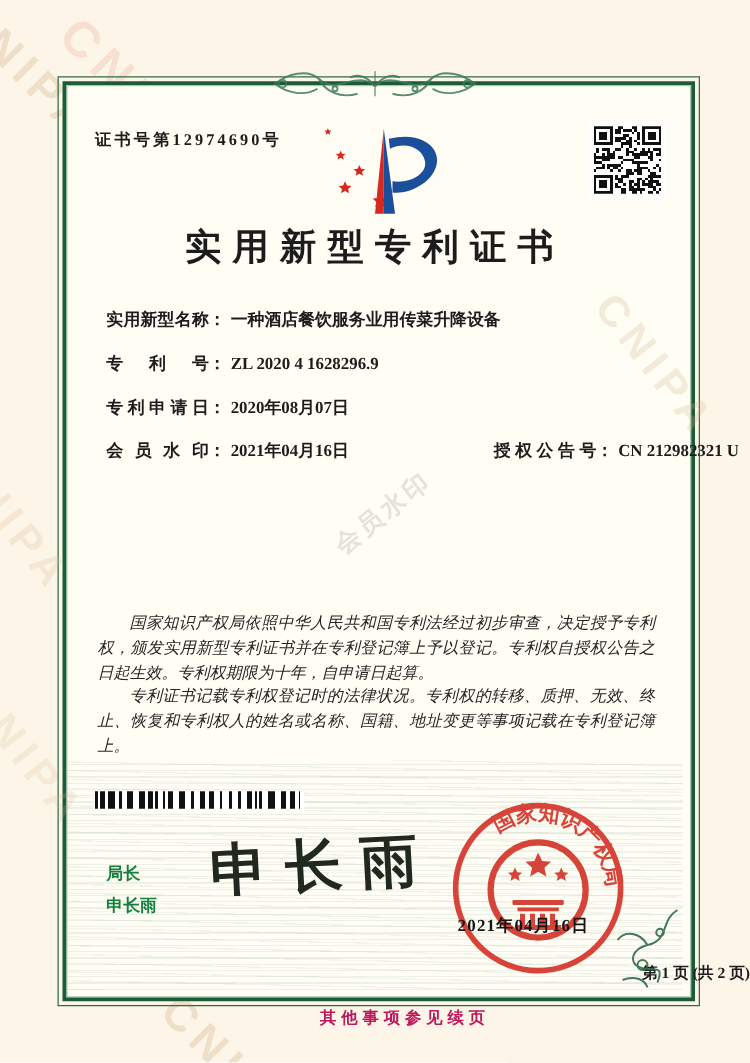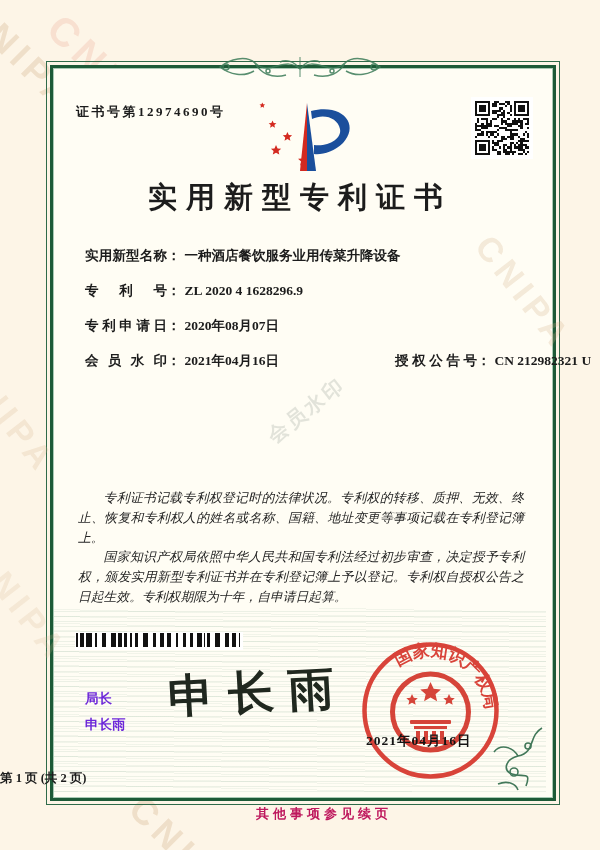--- a/index.html
+++ b/index.html
@@ -369,8 +369,8 @@
     </div>
 
     <div class="paras">
+      <p>国家知识产权局依照中华人民共和国专利法经过初步审查，决定授予专利权，颁发实用新型专利证书并在专利登记簿上予以登记。专利权自授权公告之日起生效。专利权期限为十年，自申请日起算。</p>
       <p>专利证书记载专利权登记时的法律状况。专利权的转移、质押、无效、终止、恢复和专利权人的姓名或名称、国籍、地址变更等事项记载在专利登记簿上。</p>
-      <p>国家知识产权局依照中华人民共和国专利法经过初步审查，决定授予专利权，颁发实用新型专利证书并在专利登记簿上予以登记。专利权自授权公告之日起生效。专利权期限为十年，自申请日起算。</p>
     </div>
 
     <div class="barcode">

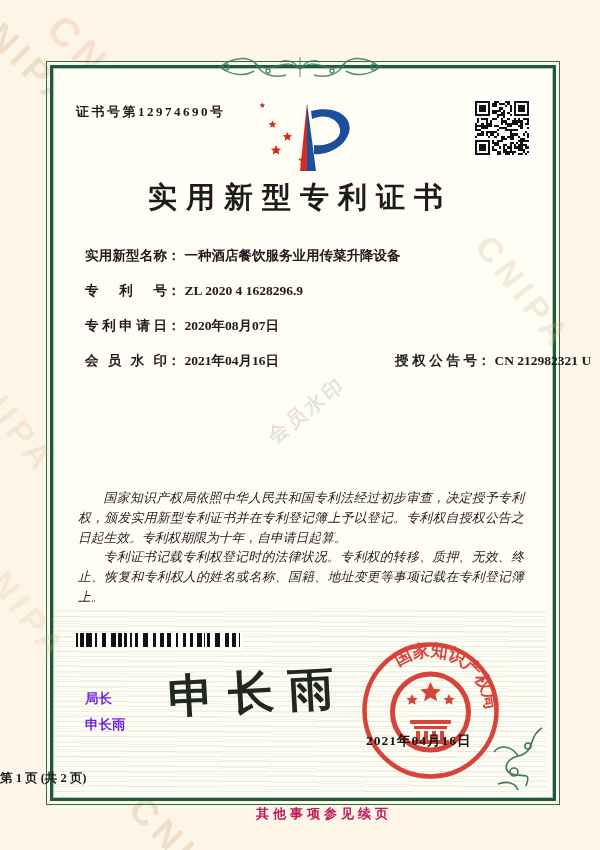--- a/index.html
+++ b/index.html
@@ -49,7 +49,7 @@
   .paras p{margin:0;text-indent:2em;text-align:justify;}
   .barcode{position:absolute;left:75px;top:632px;width:166px;height:16px;background:#fff;padding:1px;}
   .signer{position:absolute;left:85px;top:686px;font-family:"Liberation Sans","DejaVu Sans",sans-serif;
-          font-size:13.5px;font-weight:bold;line-height:26px;color:#6d28d9;}
+          font-size:13.5px;font-weight:bold;line-height:26px;color:#15803d;}
   .signature{position:absolute;left:168px;top:662px;font-size:46px;letter-spacing:14px;
              color:#20281f;transform:rotate(-3deg);font-weight:600;}
   .seal{position:absolute;left:358px;top:638px;width:145px;height:145px;opacity:0.92;}

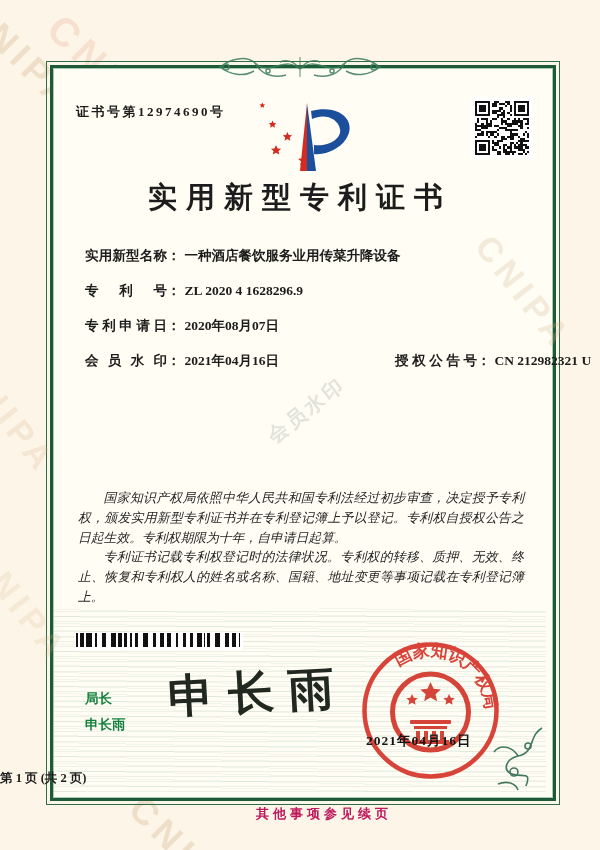--- a/index.html
+++ b/index.html
@@ -55,7 +55,7 @@
   .seal{position:absolute;left:358px;top:638px;width:145px;height:145px;opacity:0.92;}
   .seal-date{position:absolute;left:366px;top:732px;font-size:13.5px;font-weight:bold;
              letter-spacing:1px;color:#141414;z-index:6;}
-  .page-ind{position:absolute;left:0;top:770px;width:600px;text-align:left;font-size:12.5px;font-weight:600;}
+  .page-ind{position:absolute;left:0;top:770px;width:600px;text-align:right;font-size:12.5px;font-weight:600;}
   .footer-note{position:absolute;left:0;top:805px;width:600px;text-align:center;
                font-size:13px;letter-spacing:4px;font-weight:600;color:#be185d;margin-left:24px;}
   .flourish-top{position:absolute;left:210px;top:47px;width:180px;height:40px;z-index:5;}

